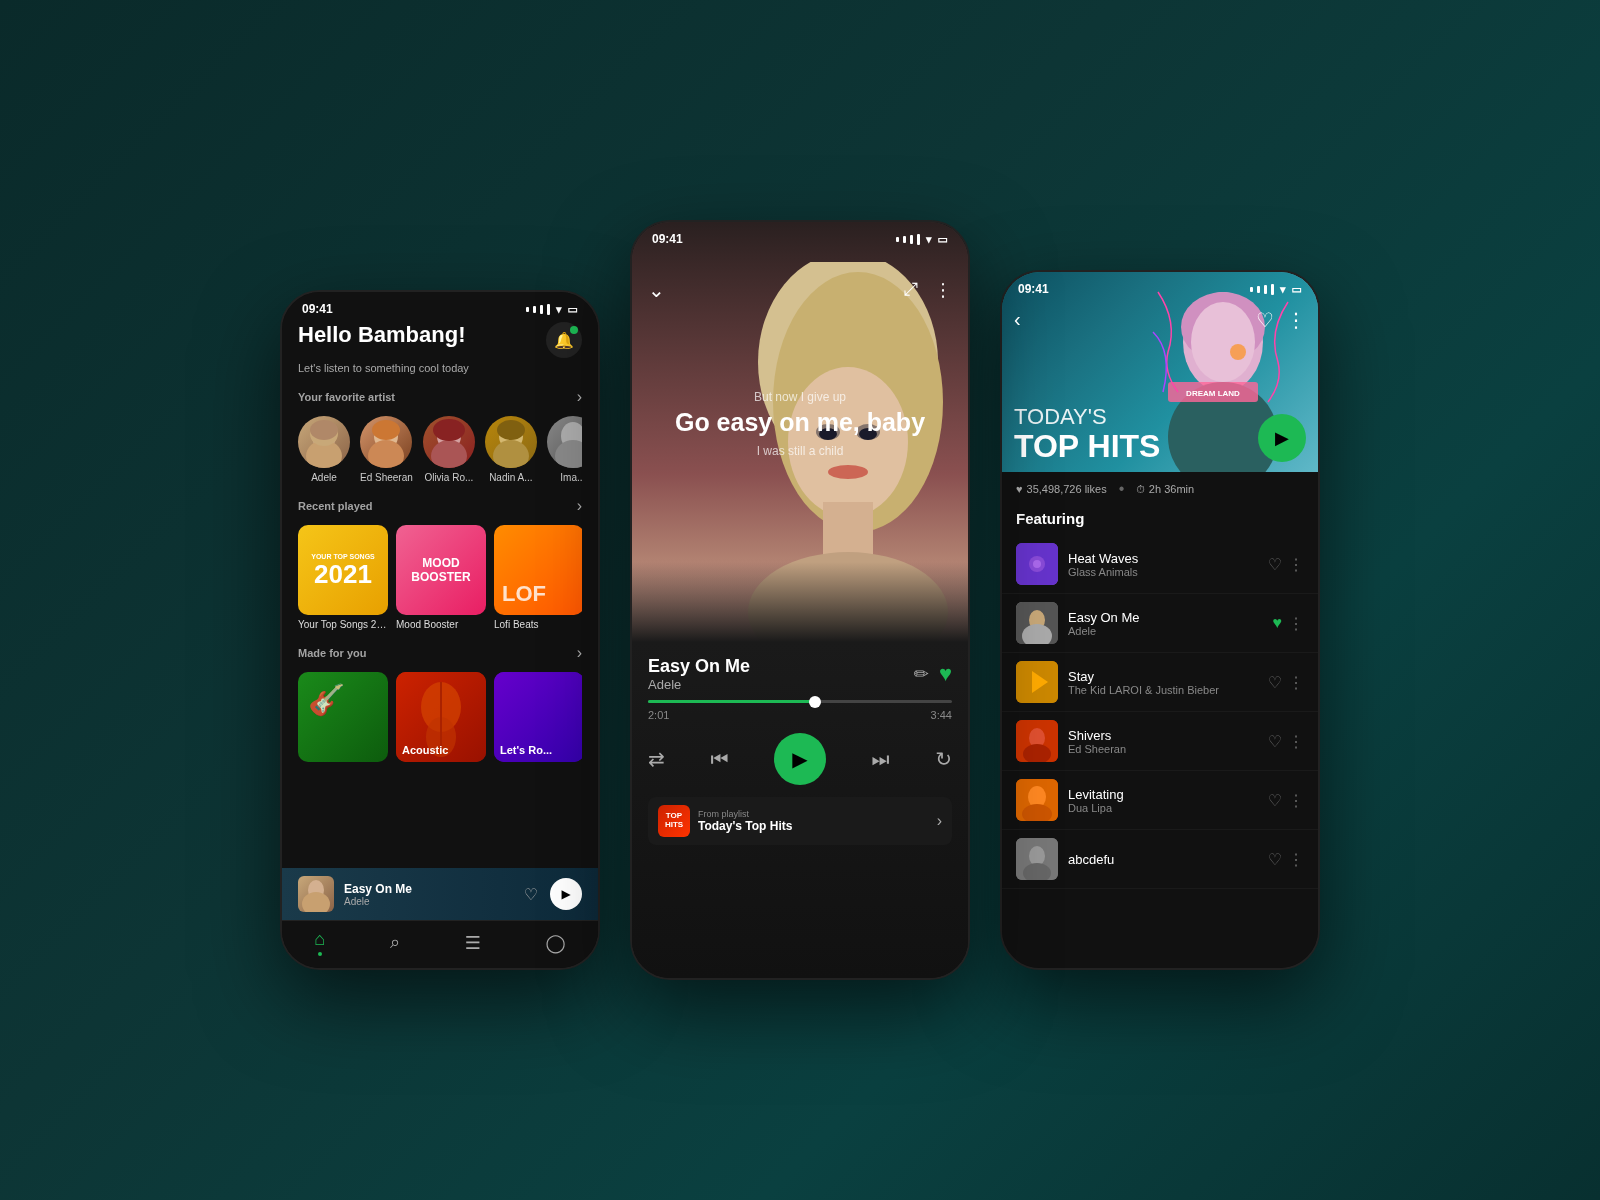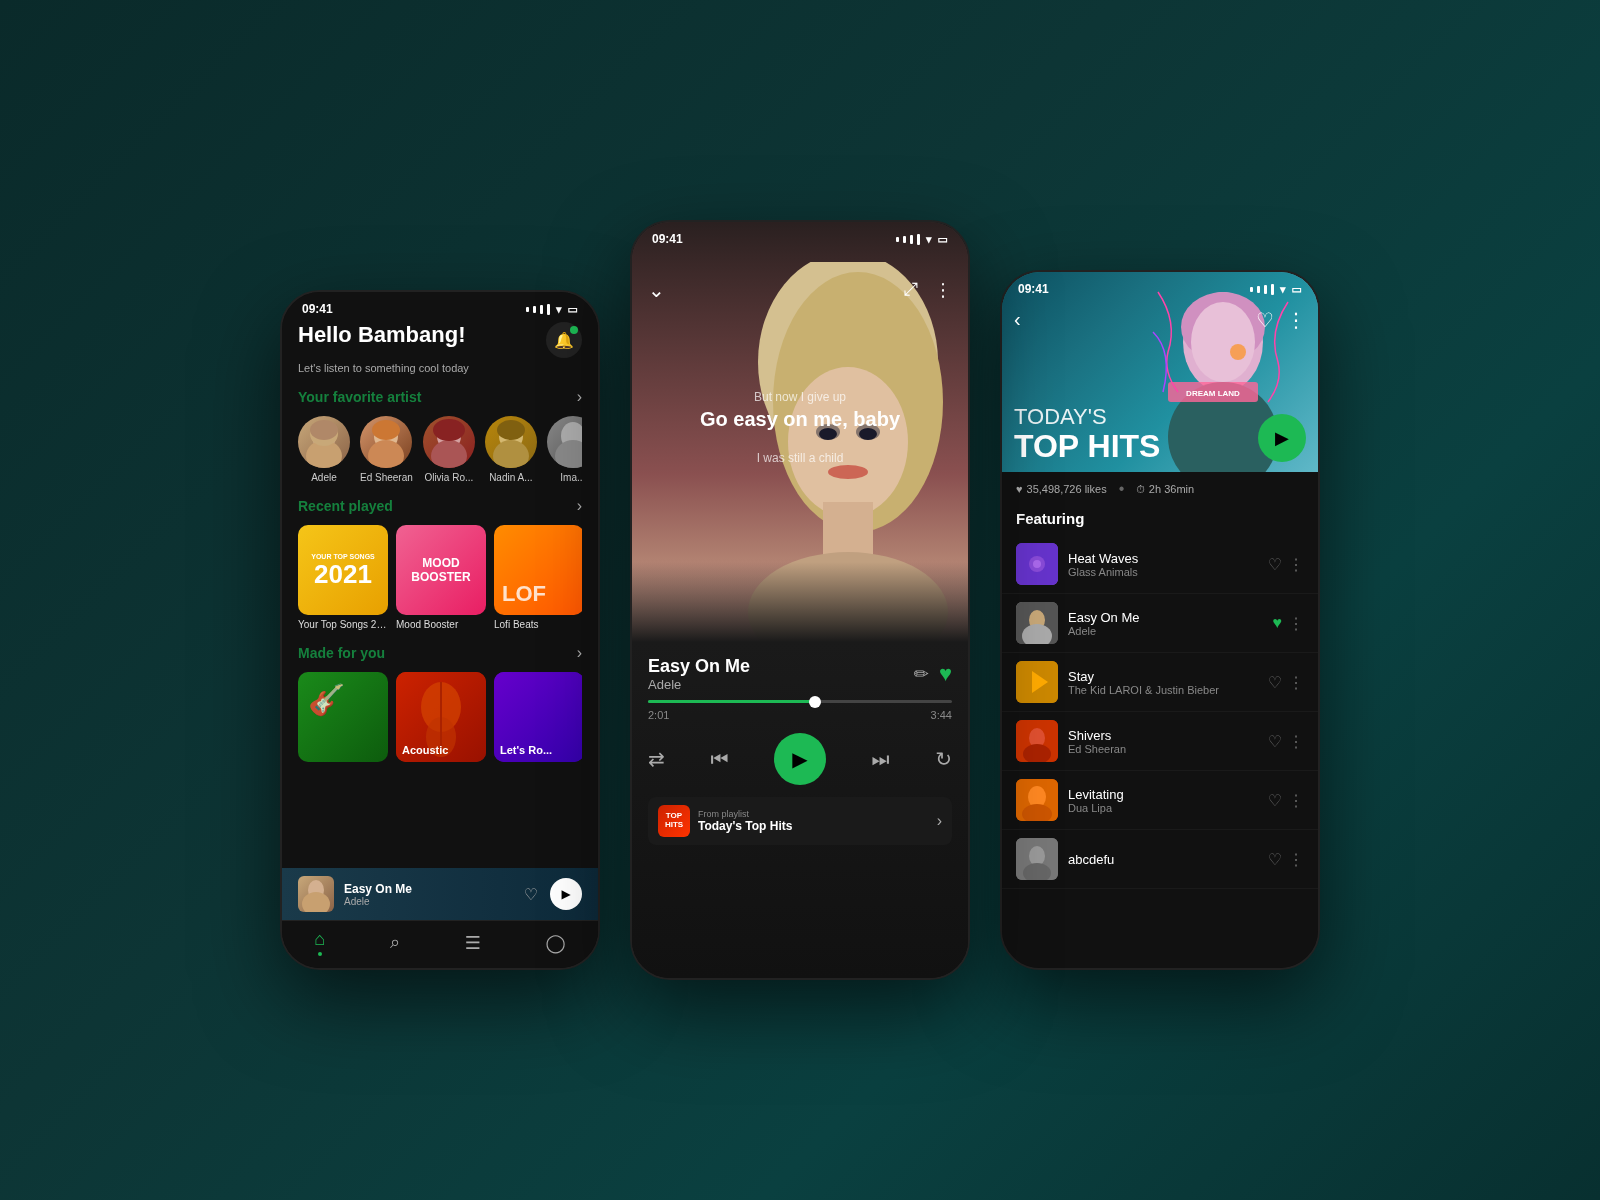--- a/index.html
+++ b/index.html
@@ -120,9 +120,9 @@
       margin-bottom: 10px;
     }
     .section-title {
-      font-size: 14px;
+      font-size: 11px;
       font-weight: 700;
-      color: #15803d;
+      color: #a3a3a3;
     }
     .section-arrow {
       color: #aaa;

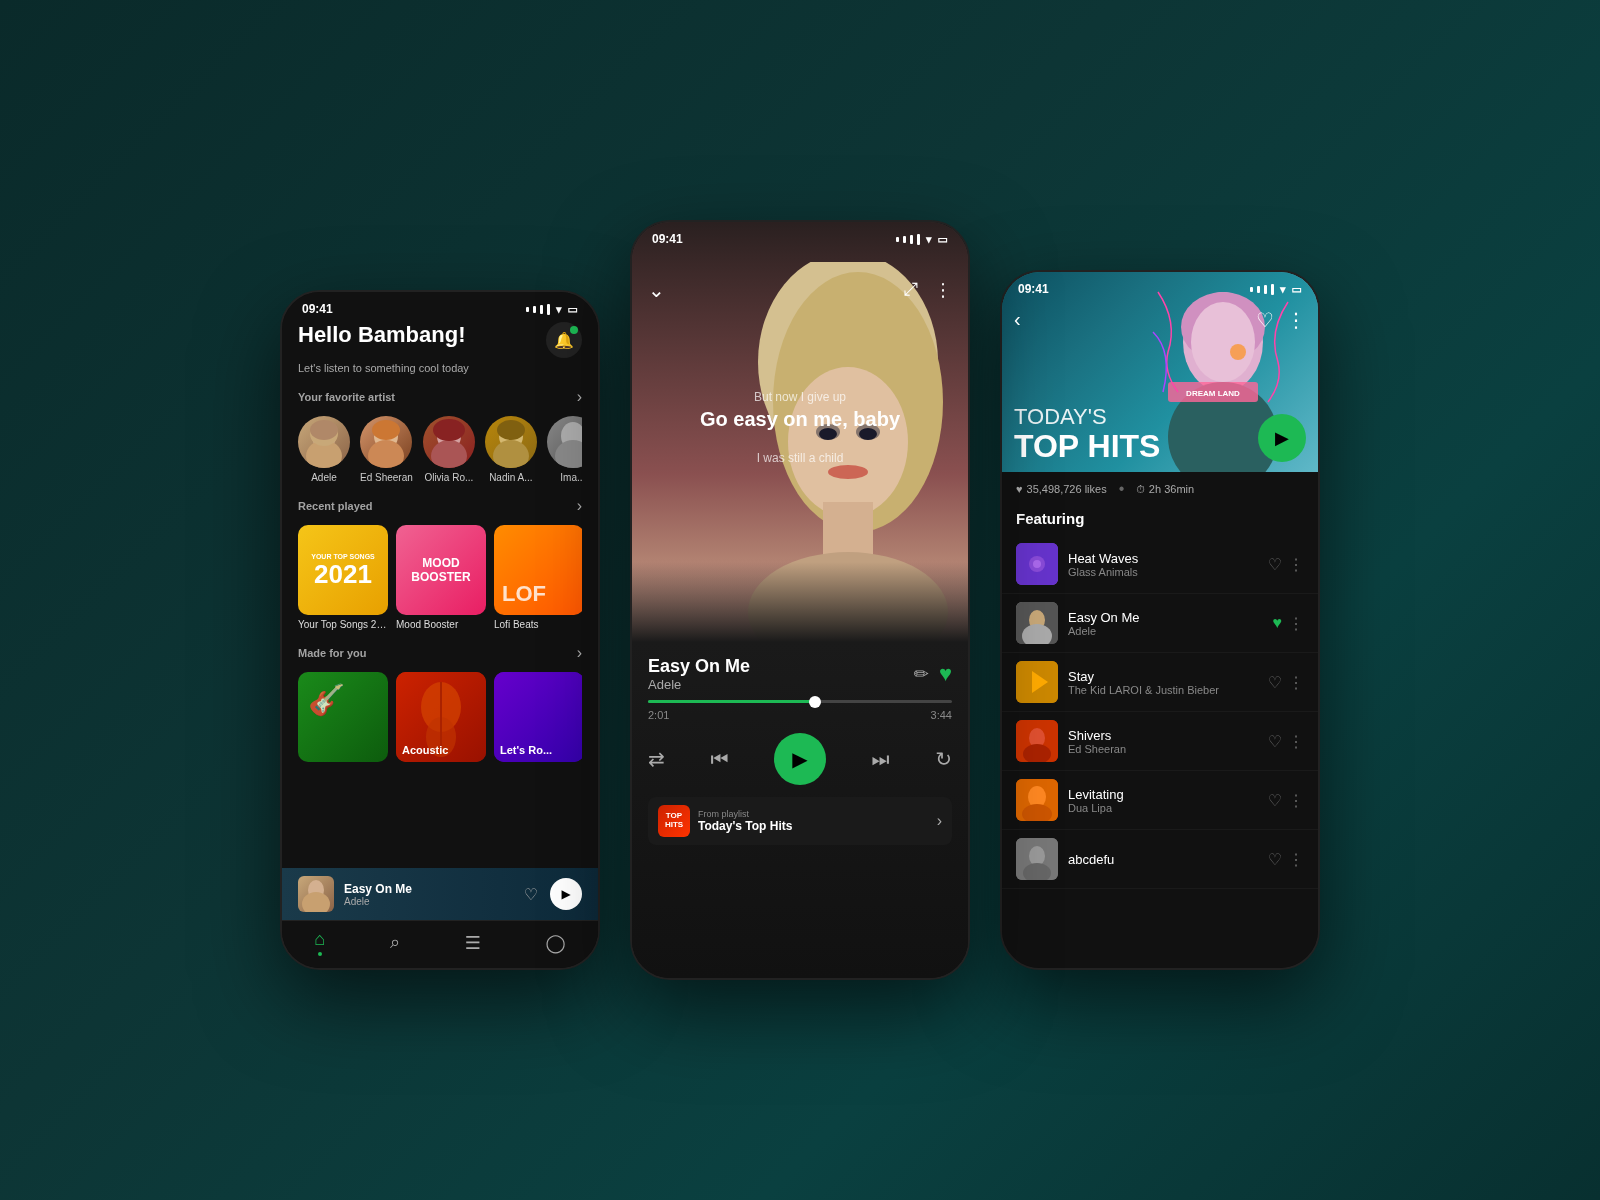--- a/index.html
+++ b/index.html
@@ -408,7 +408,7 @@
       z-index: 10;
     }
     .lyric-sub { font-size: 12px; color: rgba(255,255,255,0.7); margin-bottom: 4px; }
-    .lyric-main { font-size: 20px; font-weight: 700; color: #fff; margin-bottom: 20px; }
+    .lyric-main { font-size: 25px; font-weight: 700; color: #fff; margin-bottom: 7px; }
     .lyric-sub2 { font-size: 12px; color: rgba(255,255,255,0.7); }
 
     .controls-row-top {

